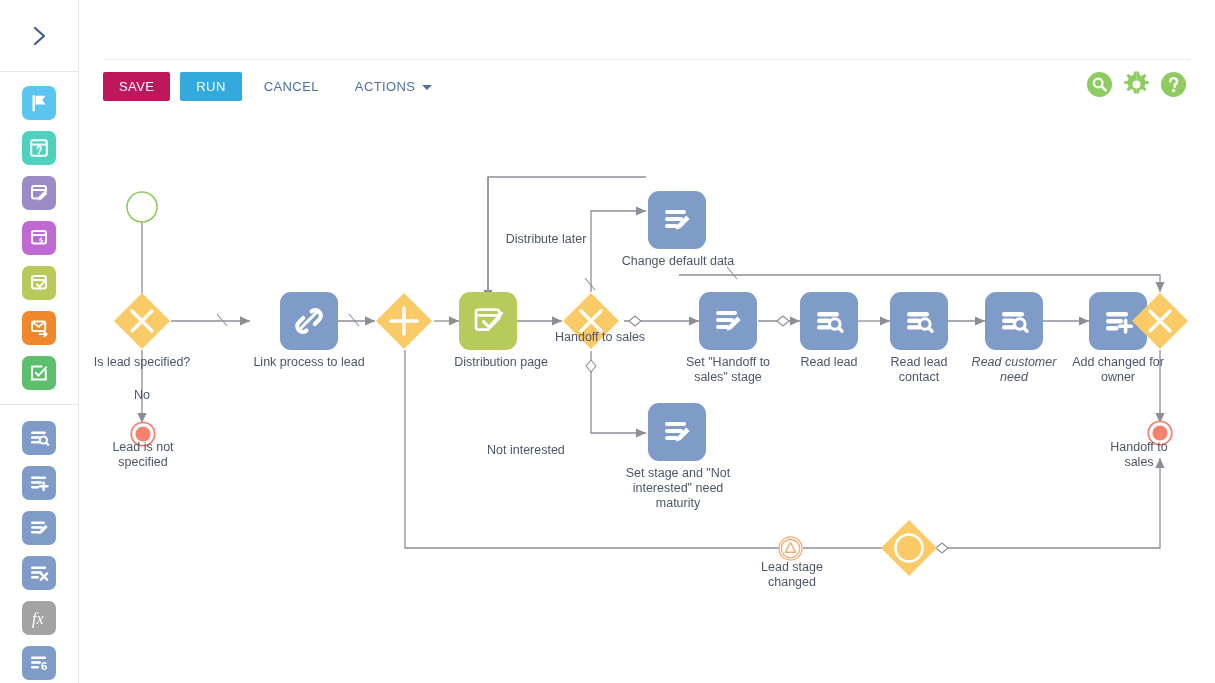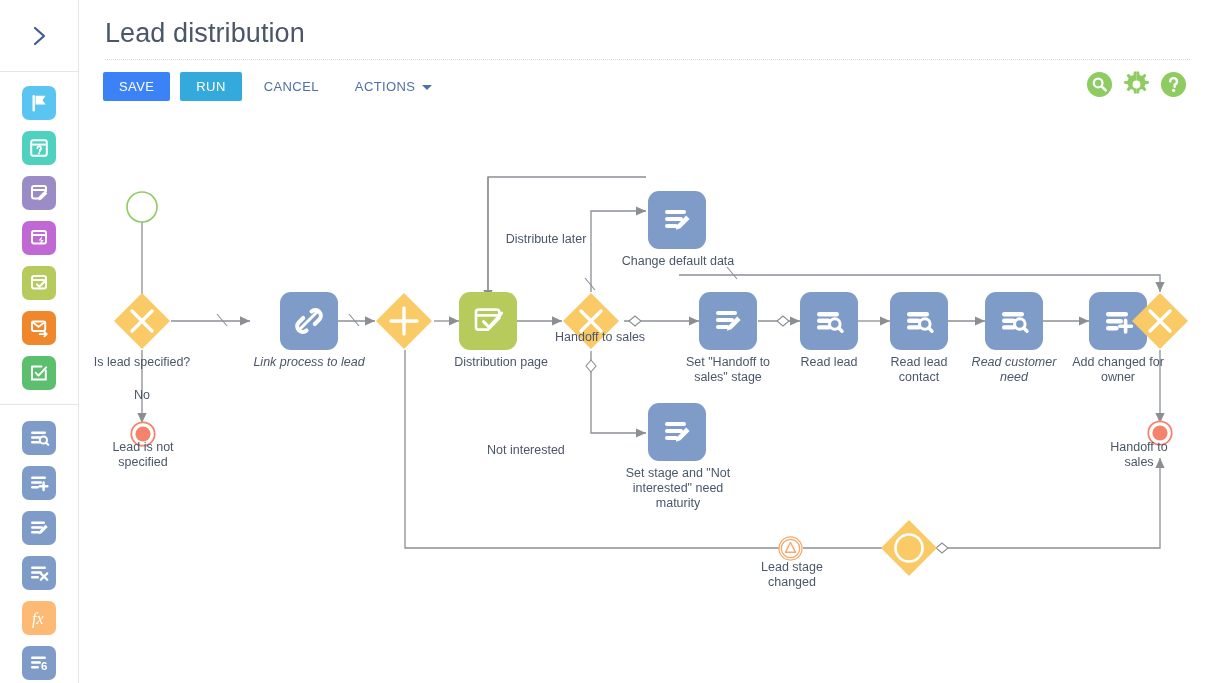--- a/index.html
+++ b/index.html
@@ -193,7 +193,6 @@
   </div>
 
   <div id="header">
-    <div id="page-title">Lead distribution</div>
     <div id="title-rule"></div>
 
     <div id="toolbar">

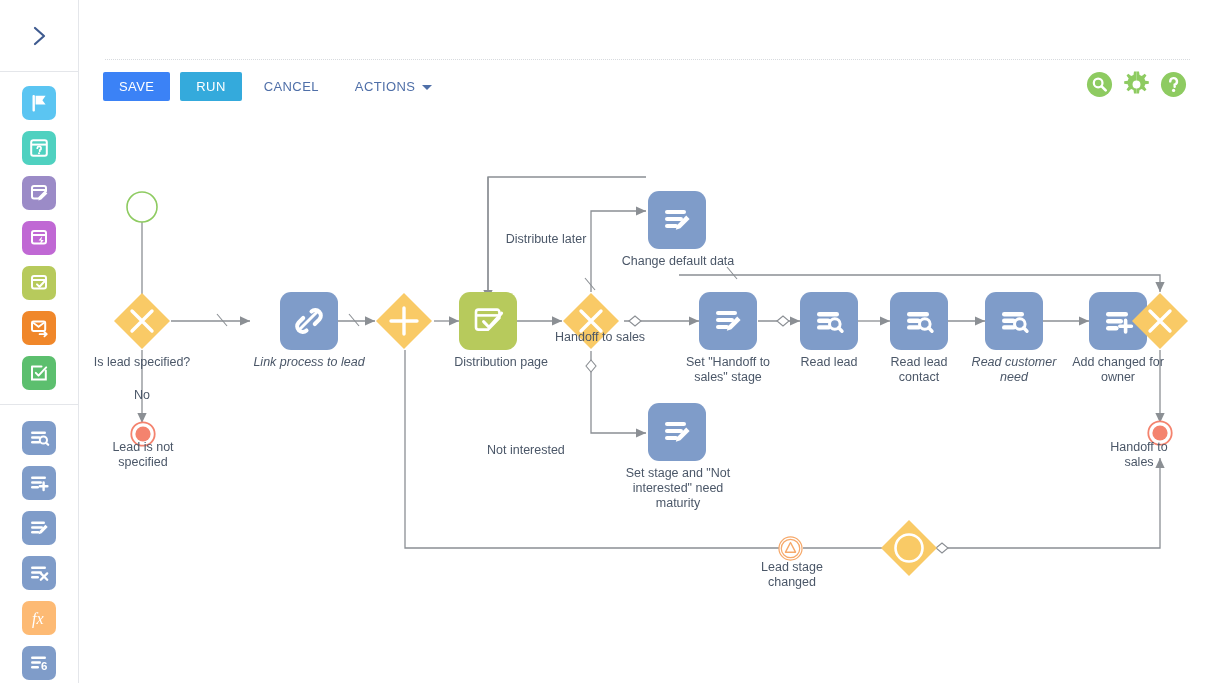--- a/index.html
+++ b/index.html
@@ -48,7 +48,7 @@
     letter-spacing: .4px; cursor: pointer; padding: 0 16px;
     display:flex; align-items:center; justify-content:center;
   }
-  .btn.save { background: #3b82f6; }
+  .btn.save { background: #be185d; }
   .btn.run  { background: #34aadc; margin-left: 10px; }
   .btn.link {
     background: transparent; color: #4f6fa8; padding: 0 14px; margin-left: 8px;

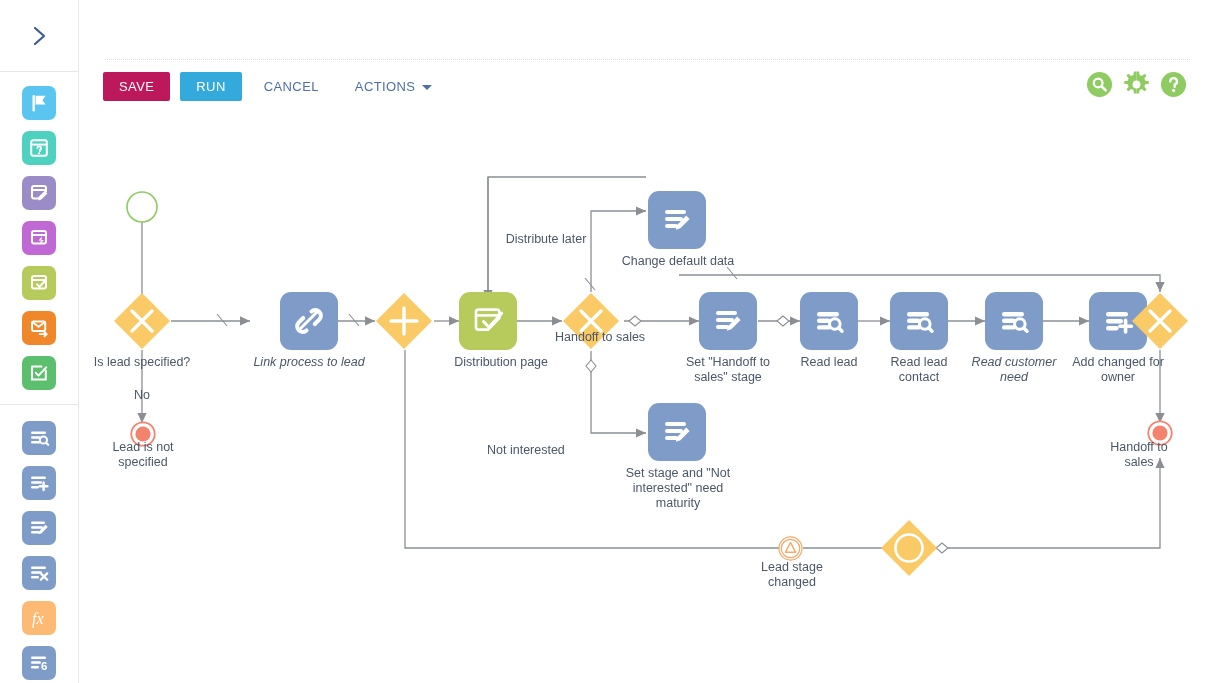--- a/index.html
+++ b/index.html
@@ -328,7 +328,7 @@
         <path d="M7.5 25.5 L25.5 7.5" stroke="#fff" stroke-width="3" stroke-linecap="round"></path>
       </svg>
     </div>
-    <div class="nlabel" style="left:170px; top:245px; width:120px;font-style:italic;">Link process to lead</div>
+    <div class="nlabel" style="left:170px; top:245px; width:120px;">Link process to lead</div>
 
     <div class="node ndiamond" style="left:296px; top:182px;">
       <svg width="58" height="58" viewBox="0 0 58 58">

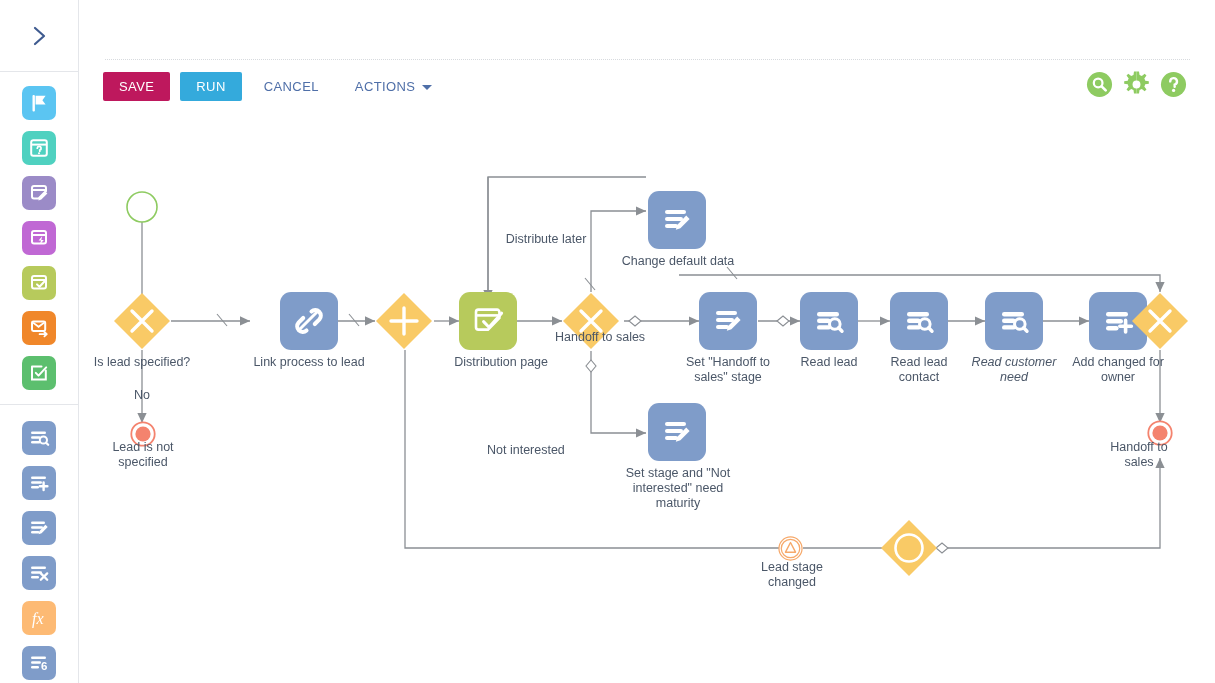--- a/index.html
+++ b/index.html
@@ -176,7 +176,7 @@
           <path d="M12.8 11.4 L19.2 17.8 M19.2 11.4 L12.8 17.8" stroke="#fff" stroke-width="2.3" stroke-linecap="round"></path>
         </svg>
       </div>
-      <div class="side-icon" style="background:#fdba74">
+      <div class="side-icon" style="background:#a3a3a3">
         <svg width="22" height="22" viewBox="0 0 22 22">
           <text x="4" y="17" font-family="'Liberation Serif', serif" font-style="italic" font-size="16" fill="#fff">fx</text>
         </svg>

